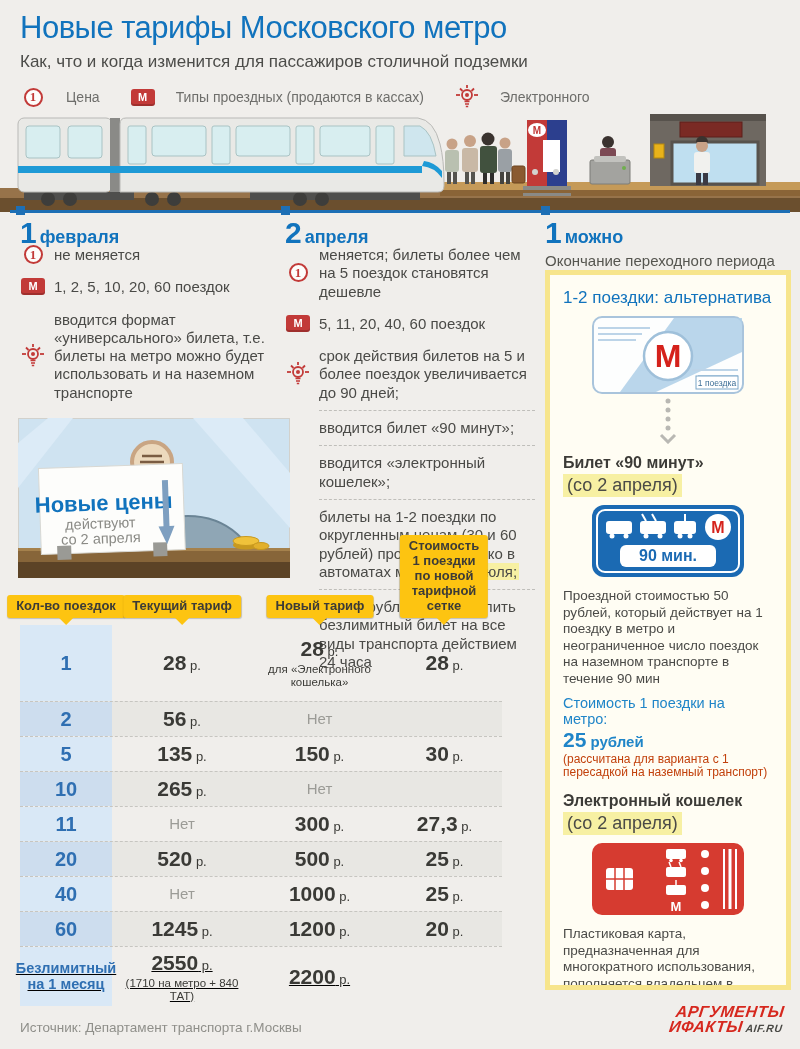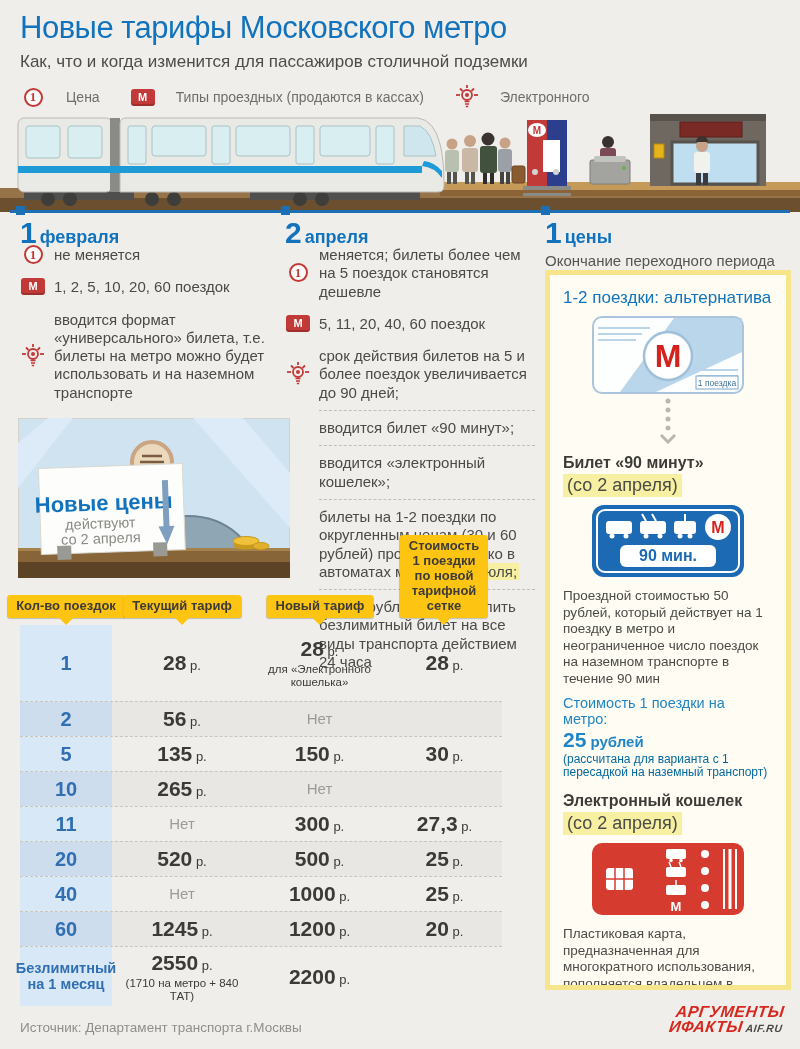--- a/index.html
+++ b/index.html
@@ -204,7 +204,7 @@
 
   <div class="dhead" style="left:20px"><span class="dday">1</span><span class="dmon">февраля</span></div>
   <div class="dhead" style="left:285px"><span class="dday">2</span><span class="dmon">апреля</span></div>
-  <div class="dhead" style="left:545px"><span class="dday">1</span><span class="dmon">цены</span></div>
+  <div class="dhead" style="left:545px"><span class="dday">1</span><span class="dmon">можно</span></div>
   <div class="jul-note">Окончание переходного периода</div>
 
   <div class="col" id="col-feb" style="left:20px">

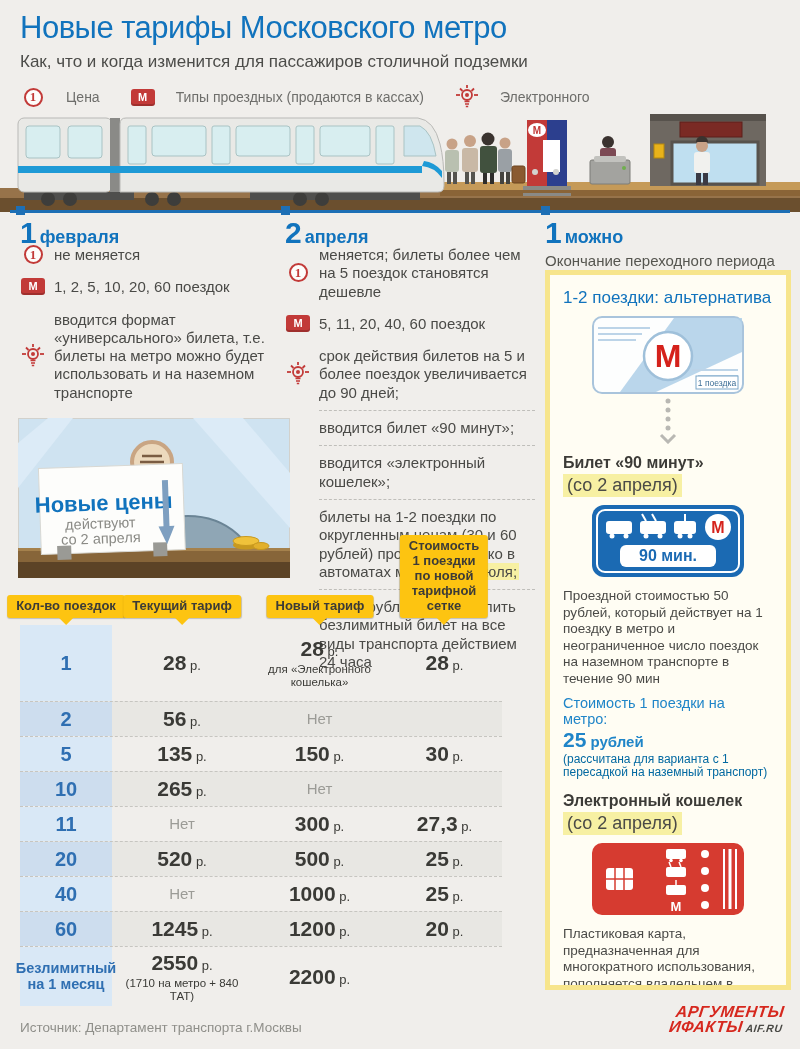--- a/index.html
+++ b/index.html
@@ -65,7 +65,7 @@
   .sb-price-label{font-size:14.5px;color:#1f85c8;margin-top:7px;}
   .sb-price{color:#1f85c8;font-weight:bold;font-size:15px;margin-top:1px;}
   .sb-price .big{font-size:21px;}
-  .sb-price-note{font-size:12px;color:#0369a1;line-height:1.15;margin-top:1px;}
+  .sb-price-note{font-size:12px;color:#c2410c;line-height:1.15;margin-top:1px;}
   .mt{margin-top:12px;}
 
   .source{position:absolute;left:20px;top:1020px;font-size:13.5px;color:#8f8f8a;}

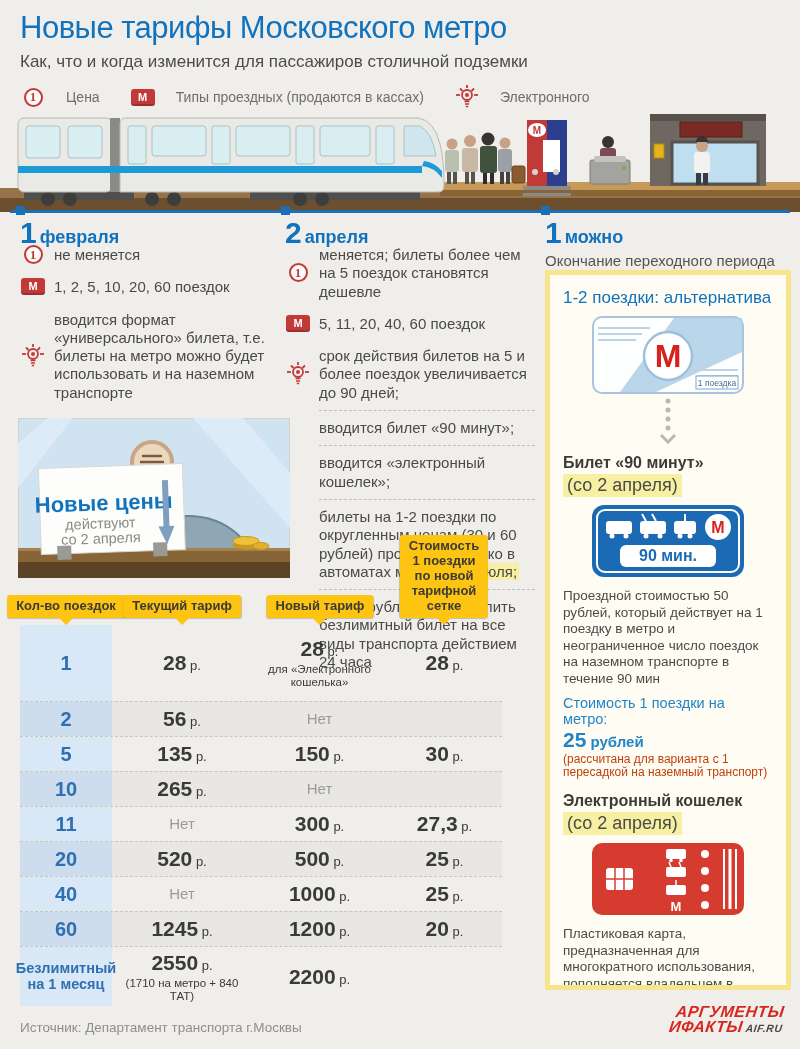--- a/index.html
+++ b/index.html
@@ -45,7 +45,7 @@
   .trow + .trow{border-top:1px dashed #c6c5c0;}
   .trow.even{background:#e8e7e3;}
   .trow.tall{min-height:76px;}
-  .trow.last{min-height:56px;}
+  .trow.last{min-height:56px;text-decoration:underline;}
   .tripcell{align-self:stretch;display:flex;align-items:center;justify-content:center;background:#d9e8f6;color:#2f6fb2;font-weight:bold;font-size:20px;text-align:center;line-height:1.1;}
   .trow.even .tripcell{background:#cdddee;}
   .tripcell.wide{font-size:14.5px;padding:4px 2px;}

